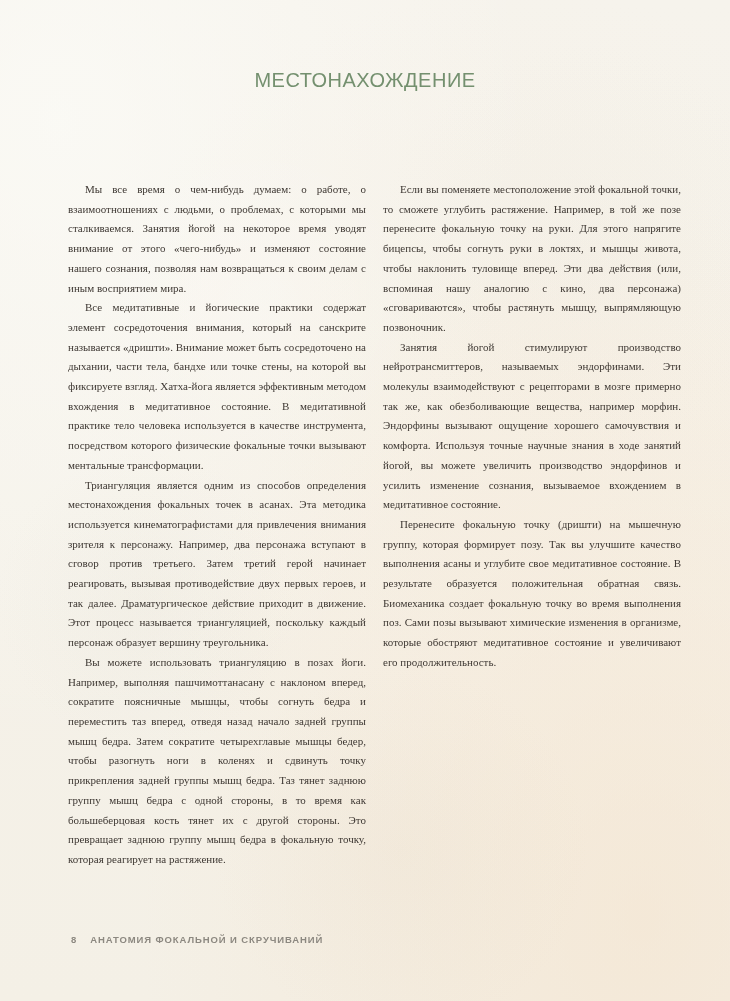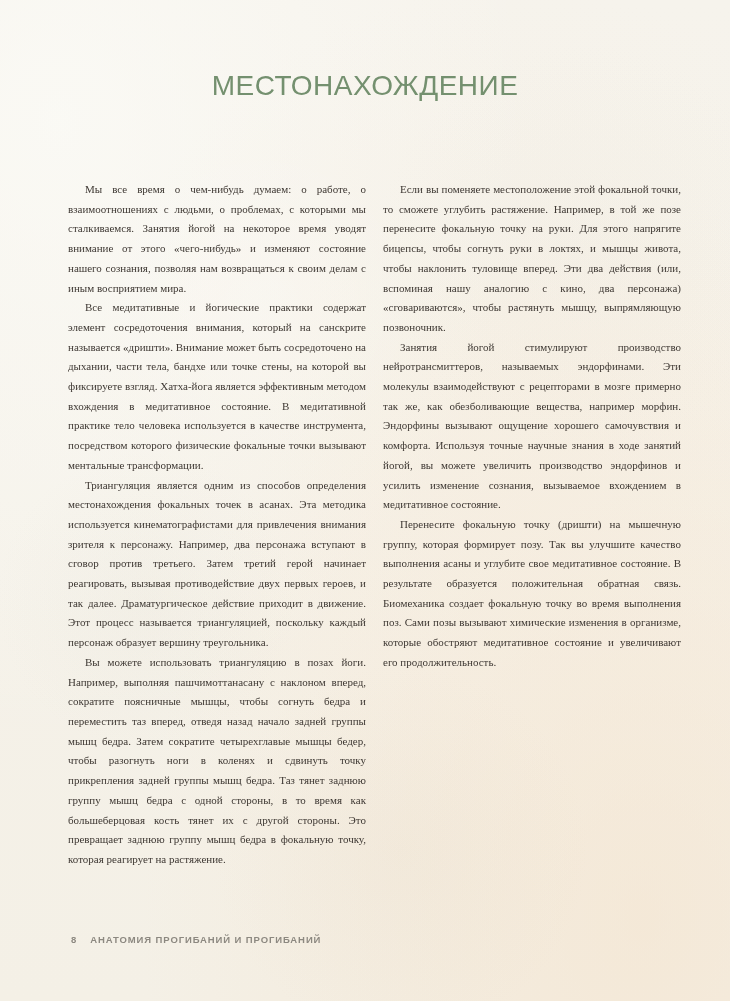--- a/index.html
+++ b/index.html
@@ -41,7 +41,7 @@
     font-family: "Liberation Sans", sans-serif;
     font-weight: 300;
     font-stretch: condensed;
-    font-size: 28px;
+    font-size: 20px;
     line-height: 38px;
     letter-spacing: 0.5px;
     color: #74906f;

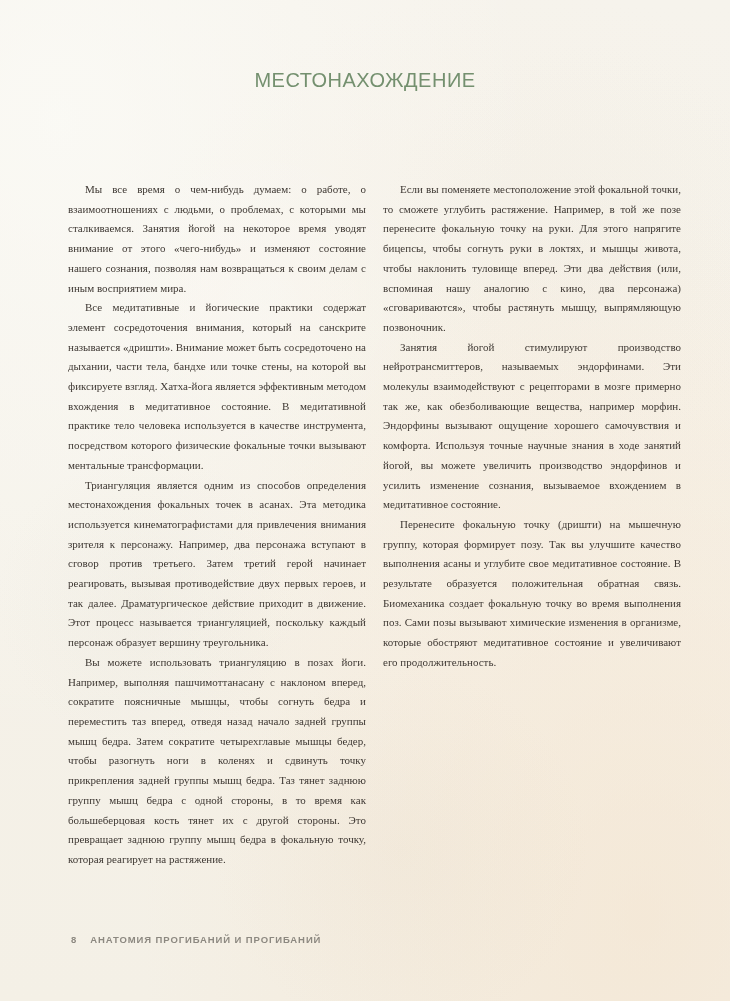--- a/index.html
+++ b/index.html
@@ -105,7 +105,7 @@
 
 <div class="page-footer">
   <span>8</span>
-  <span>АНАТОМИЯ ПРОГИБАНИЙ И ПРОГИБАНИЙ</span>
+  <span>АНАТОМИЯ ФОКАЛЬНОЙ И СКРУЧИВАНИЙ</span>
 </div>
 
 </body></html>

